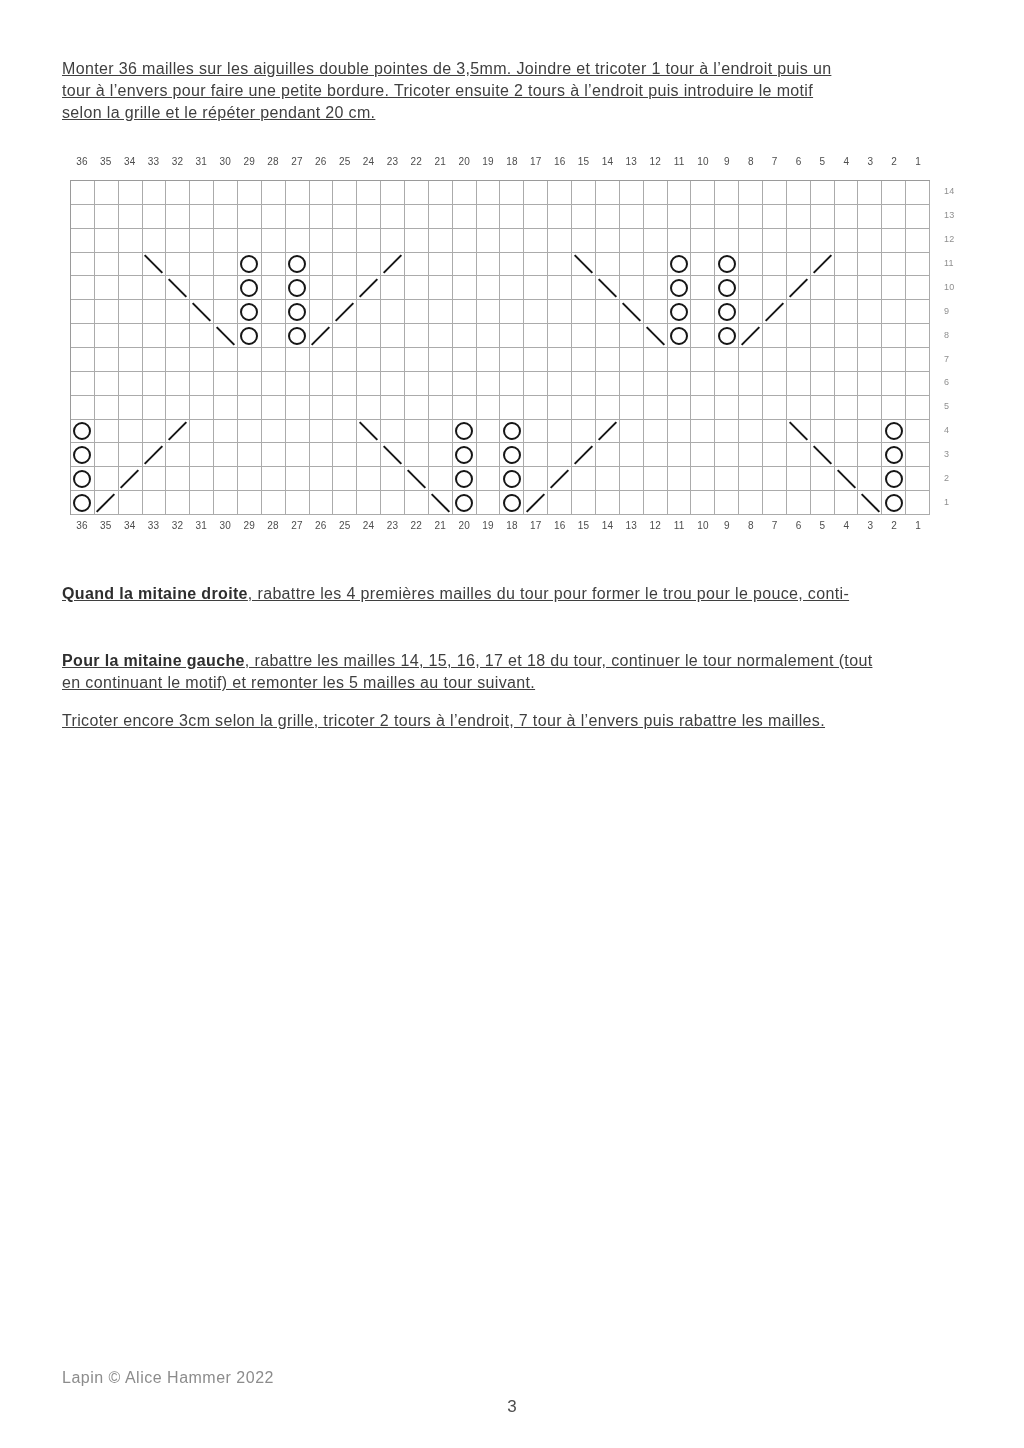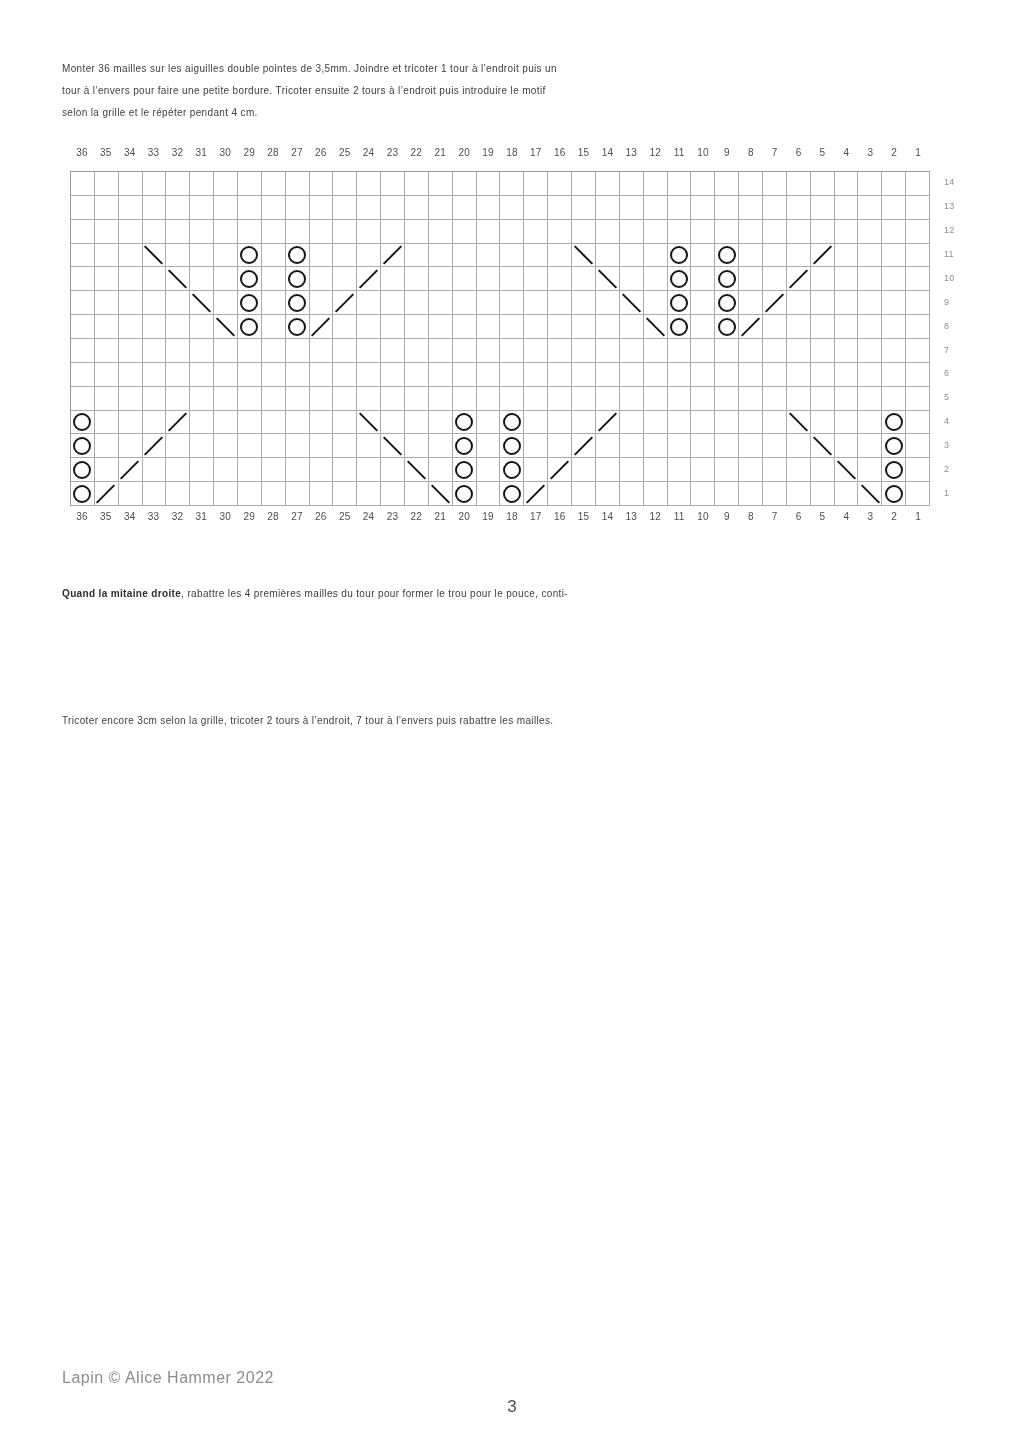--- a/index.html
+++ b/index.html
@@ -17,11 +17,12 @@
     left: 62px;
     width: 905px;
     margin: 0;
-    font-size: 10px;
+    font-size: 16px;
     line-height: 22px;
     letter-spacing: 0.35px;
     color: #3f3f3f;
     font-weight: 400;
+    text-decoration: underline;
   }
   .para .line { display: block; }
   .para strong { font-weight: 700; color: #2e2e2e; }

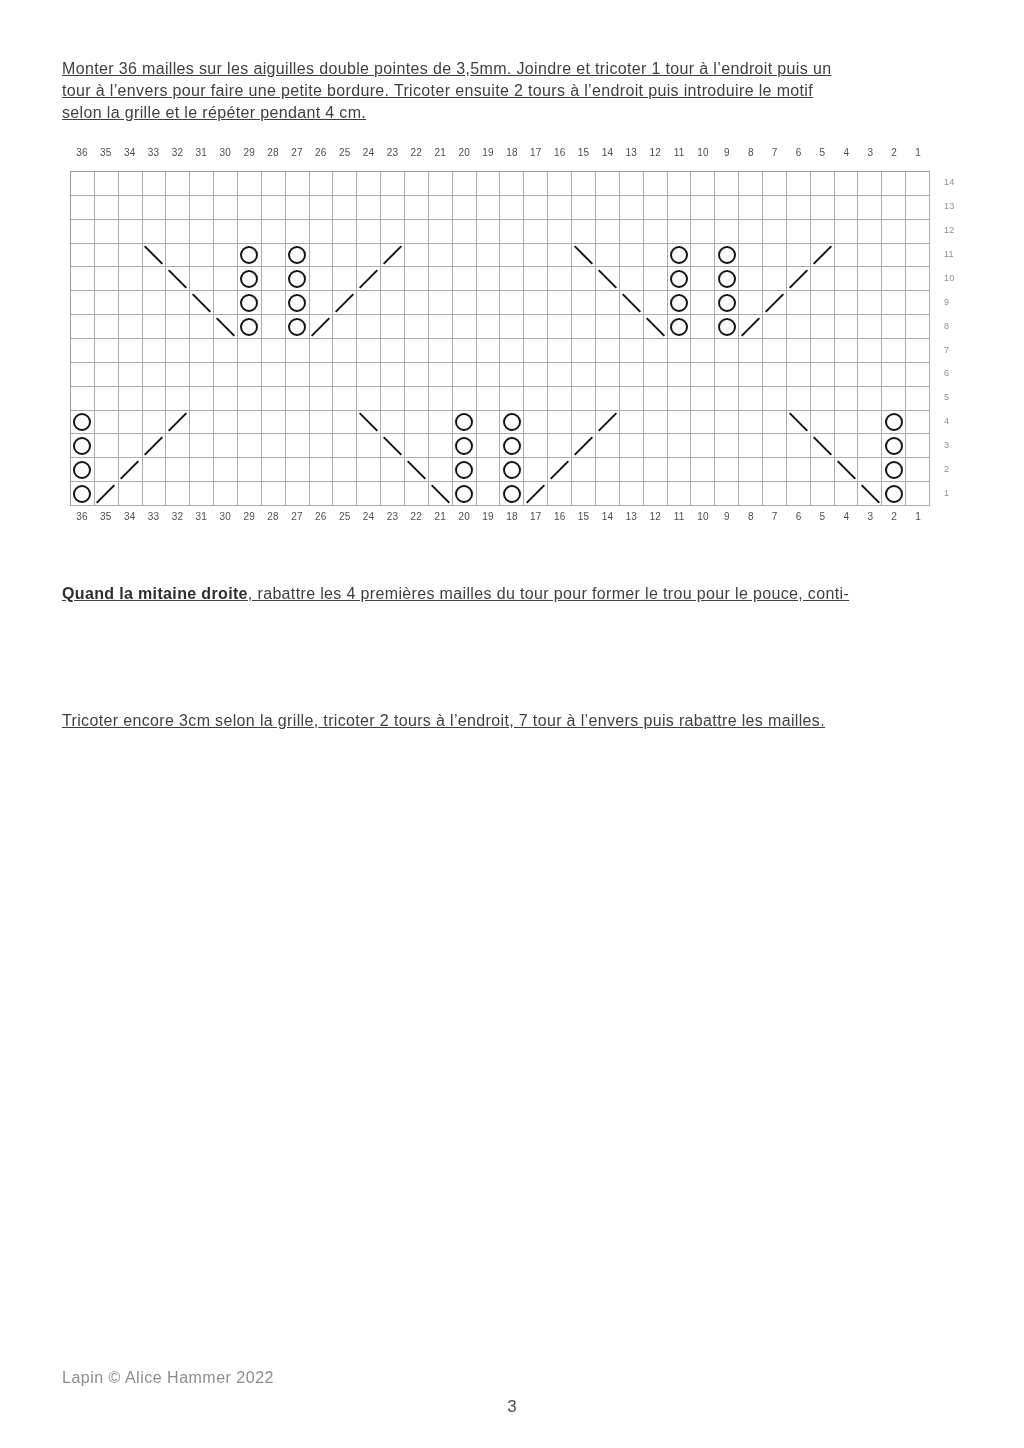--- a/index.html
+++ b/index.html
@@ -130,7 +130,7 @@
   <p class="para" style="top: 58px;">
       <span class="line">Monter 36 mailles sur les aiguilles double pointes de 3,5mm. Joindre et tricoter 1 tour à l’endroit puis un</span>
       <span class="line">tour à l’envers pour faire une petite bordure. Tricoter ensuite 2 tours à l’endroit puis introduire le motif</span>
-      <span class="line">selon la grille et le répéter pendant 4 cm.</span>
+      <span class="line">selon la grille et le répéter pendant 20 cm.</span>
     </p>
 
   <div id="chart-area">

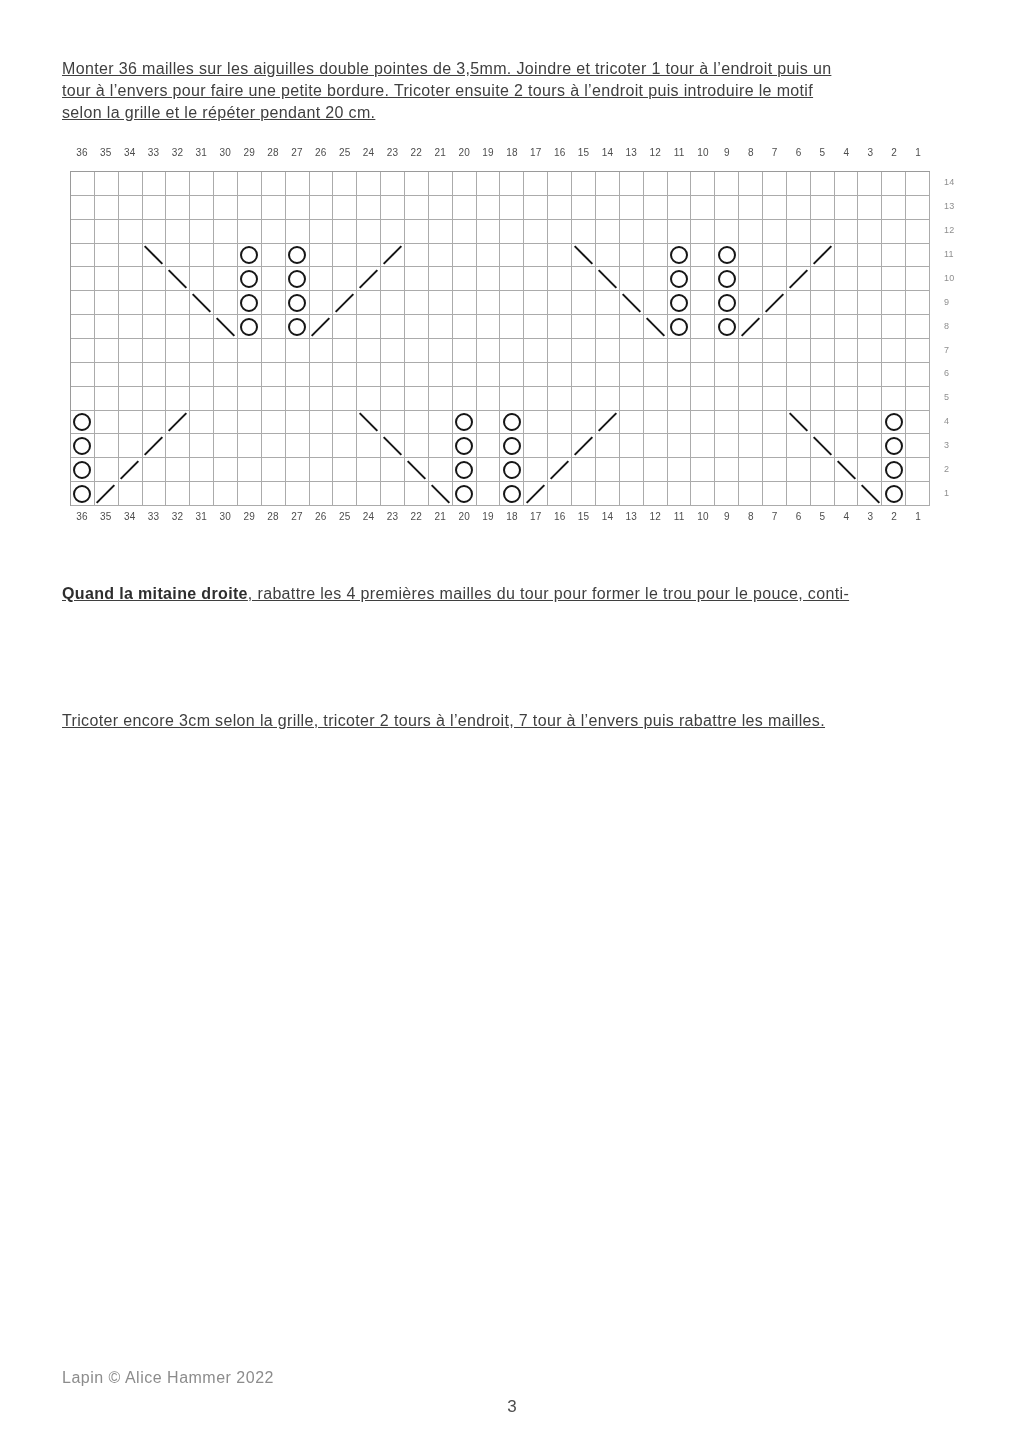--- a/index.html
+++ b/index.html
@@ -28,7 +28,7 @@
   .para strong { font-weight: 700; color: #2e2e2e; }
 
   
-  #chart-area { position: absolute; left: 0; top: 4px; width: 1024px; height: 540px; }
+  #chart-area { position: absolute; left: 0; top: 13px; width: 1024px; height: 540px; }
   #chart {
     position: absolute;
     left: 70px;

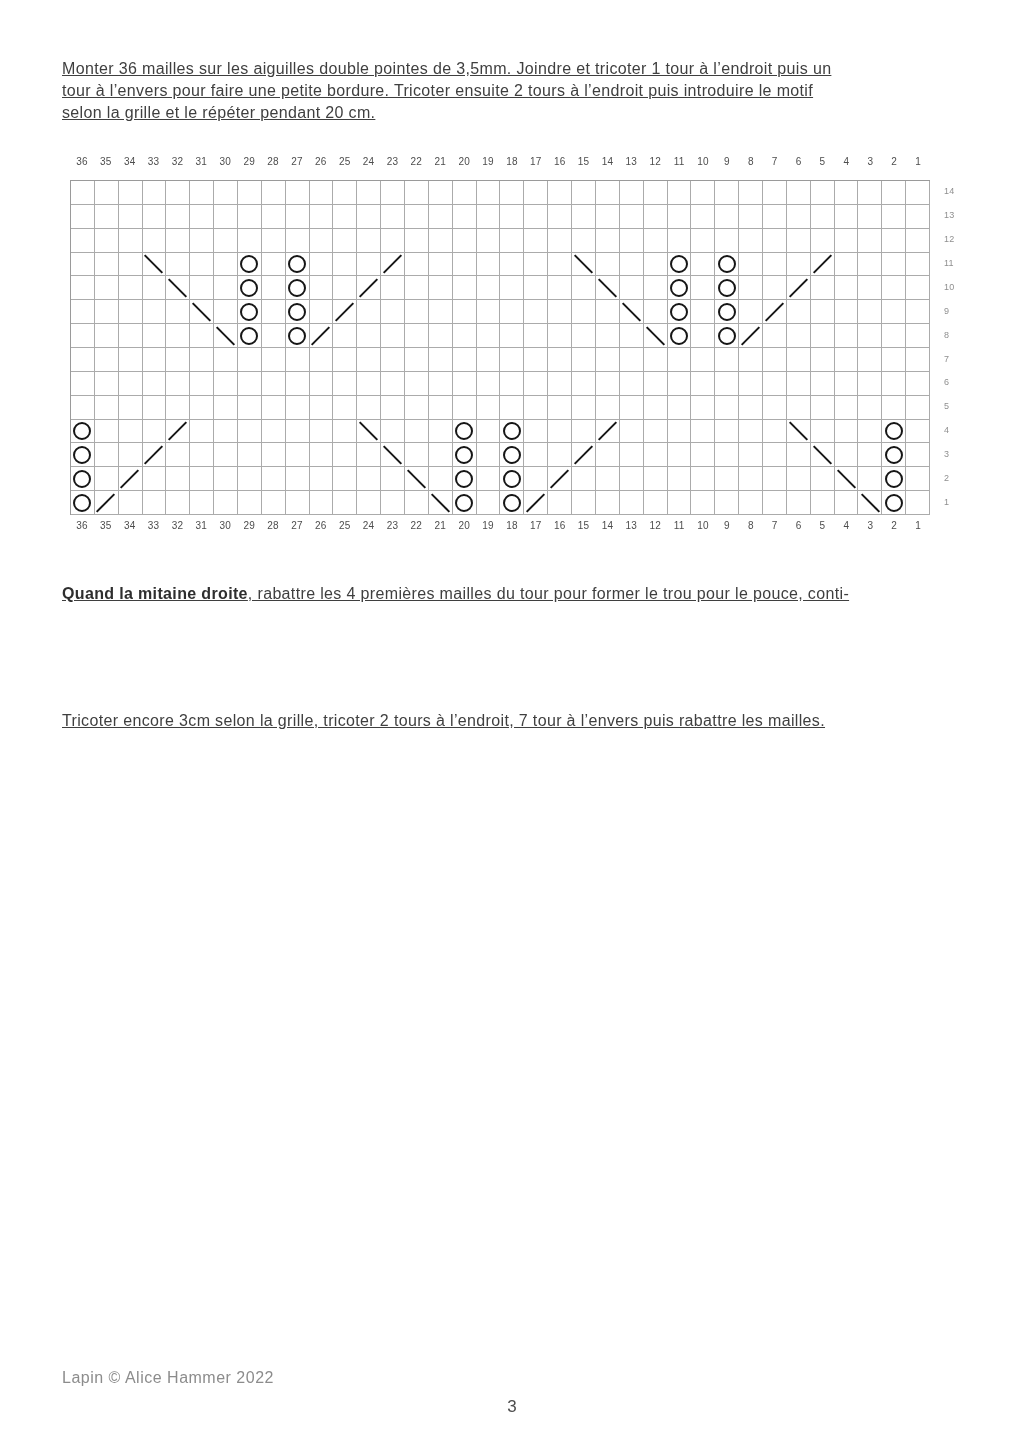--- a/index.html
+++ b/index.html
@@ -808,6 +808,7 @@
   </p>
 
   <p class="para" style="top: 650px;">
+    <span class="line"><strong>Pour la mitaine gauche</strong><span>, rabattre les mailles 14, 15, 16, 17 et 18 du tour, continuer le tour normalement (tout</span></span>
   </p>
 
   <p class="para" style="top: 710px;">Tricoter encore 3cm selon la grille, tricoter 2 tours à l’endroit, 7 tour à l’envers puis rabattre les mailles.</p>

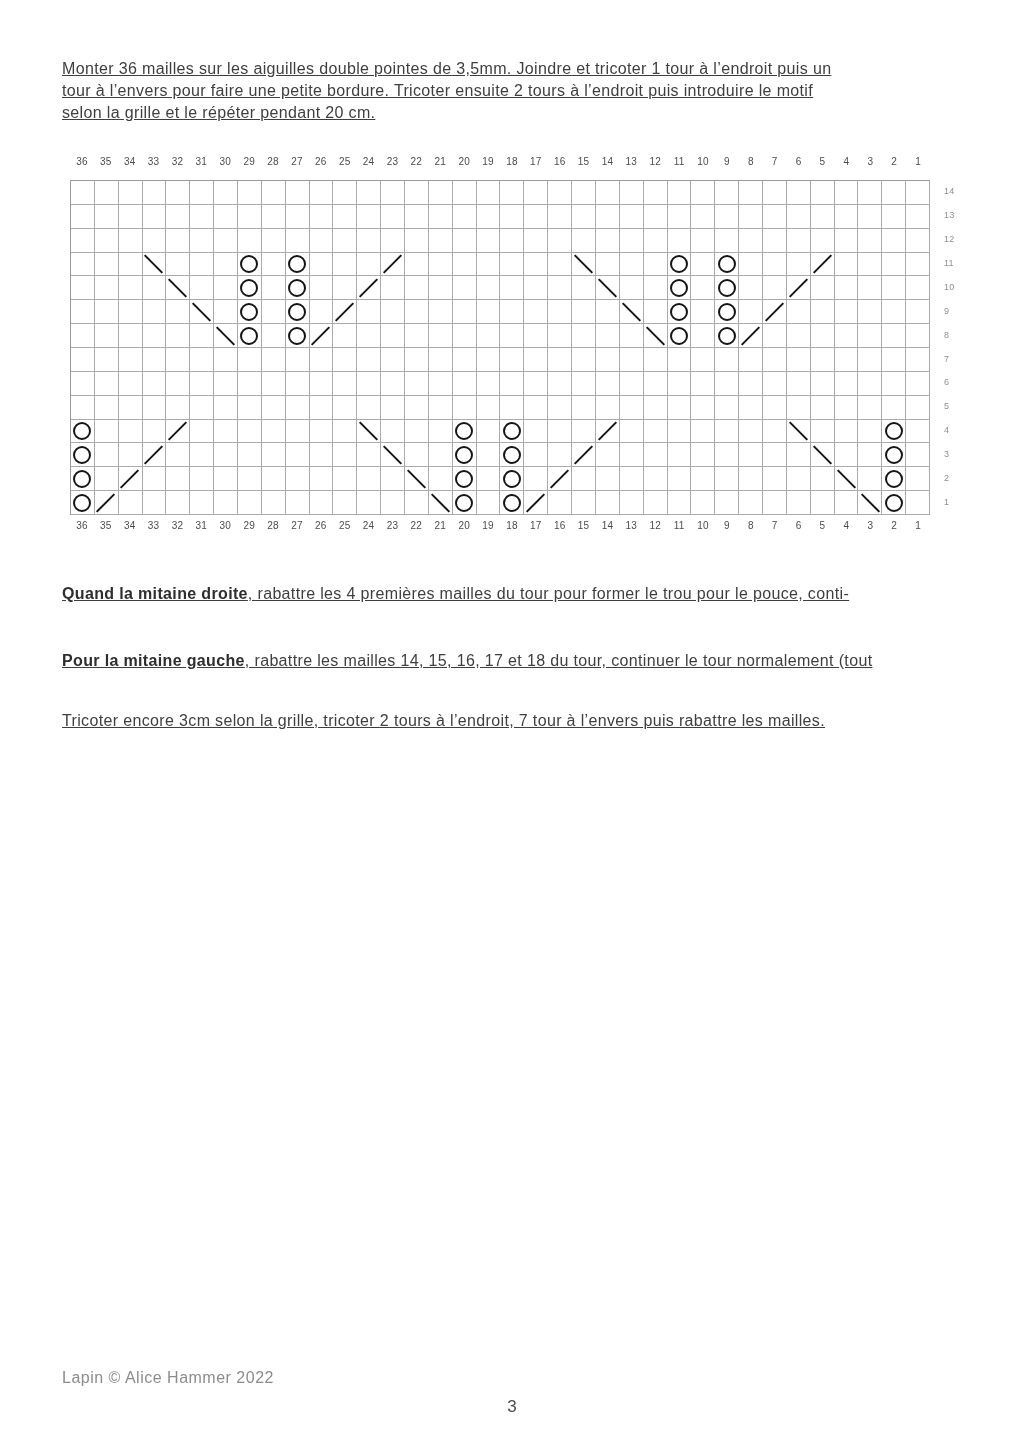--- a/index.html
+++ b/index.html
@@ -809,6 +809,7 @@
 
   <p class="para" style="top: 650px;">
     <span class="line"><strong>Pour la mitaine gauche</strong><span>, rabattre les mailles 14, 15, 16, 17 et 18 du tour, continuer le tour normalement (tout</span></span>
+    <span class="line">en continuant le motif) et remonter les 5 mailles au tour suivant.</span>
   </p>
 
   <p class="para" style="top: 710px;">Tricoter encore 3cm selon la grille, tricoter 2 tours à l’endroit, 7 tour à l’envers puis rabattre les mailles.</p>

